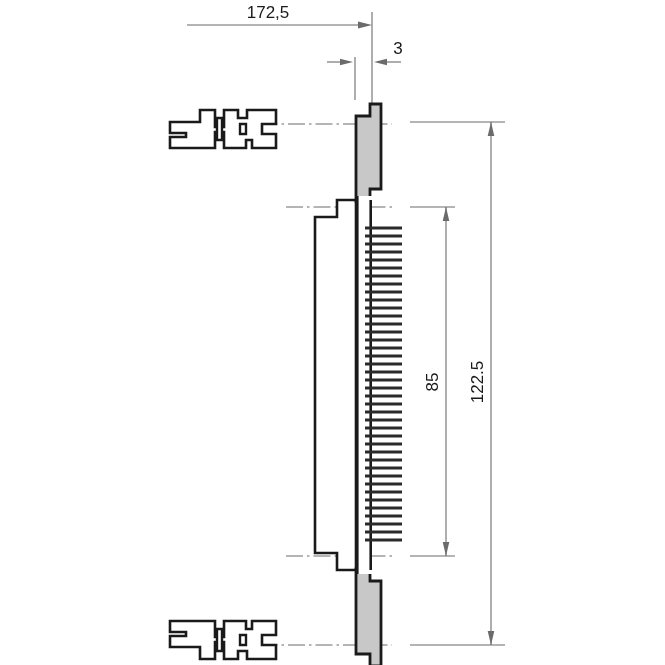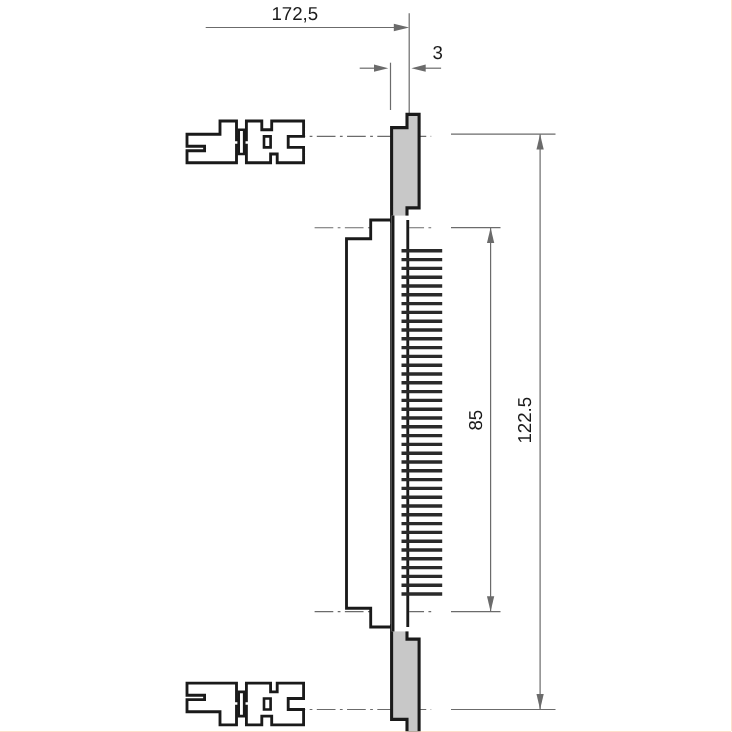--- a/index.html
+++ b/index.html
@@ -6,7 +6,7 @@
   html,body{margin:0;padding:0;background:#ffffff;}
   body{width:665px;height:665px;overflow:hidden;
        font-family:"Liberation Sans",sans-serif;}
-  #stage{position:relative;width:665px;height:665px;background:#f97316;}
+  #stage{position:relative;width:665px;height:665px;background:#ec4899;}
   svg{display:block;}
   .dimtext{font-family:"Liberation Sans",sans-serif;font-size:17px;fill:#1a1a1a;}
 </style>

